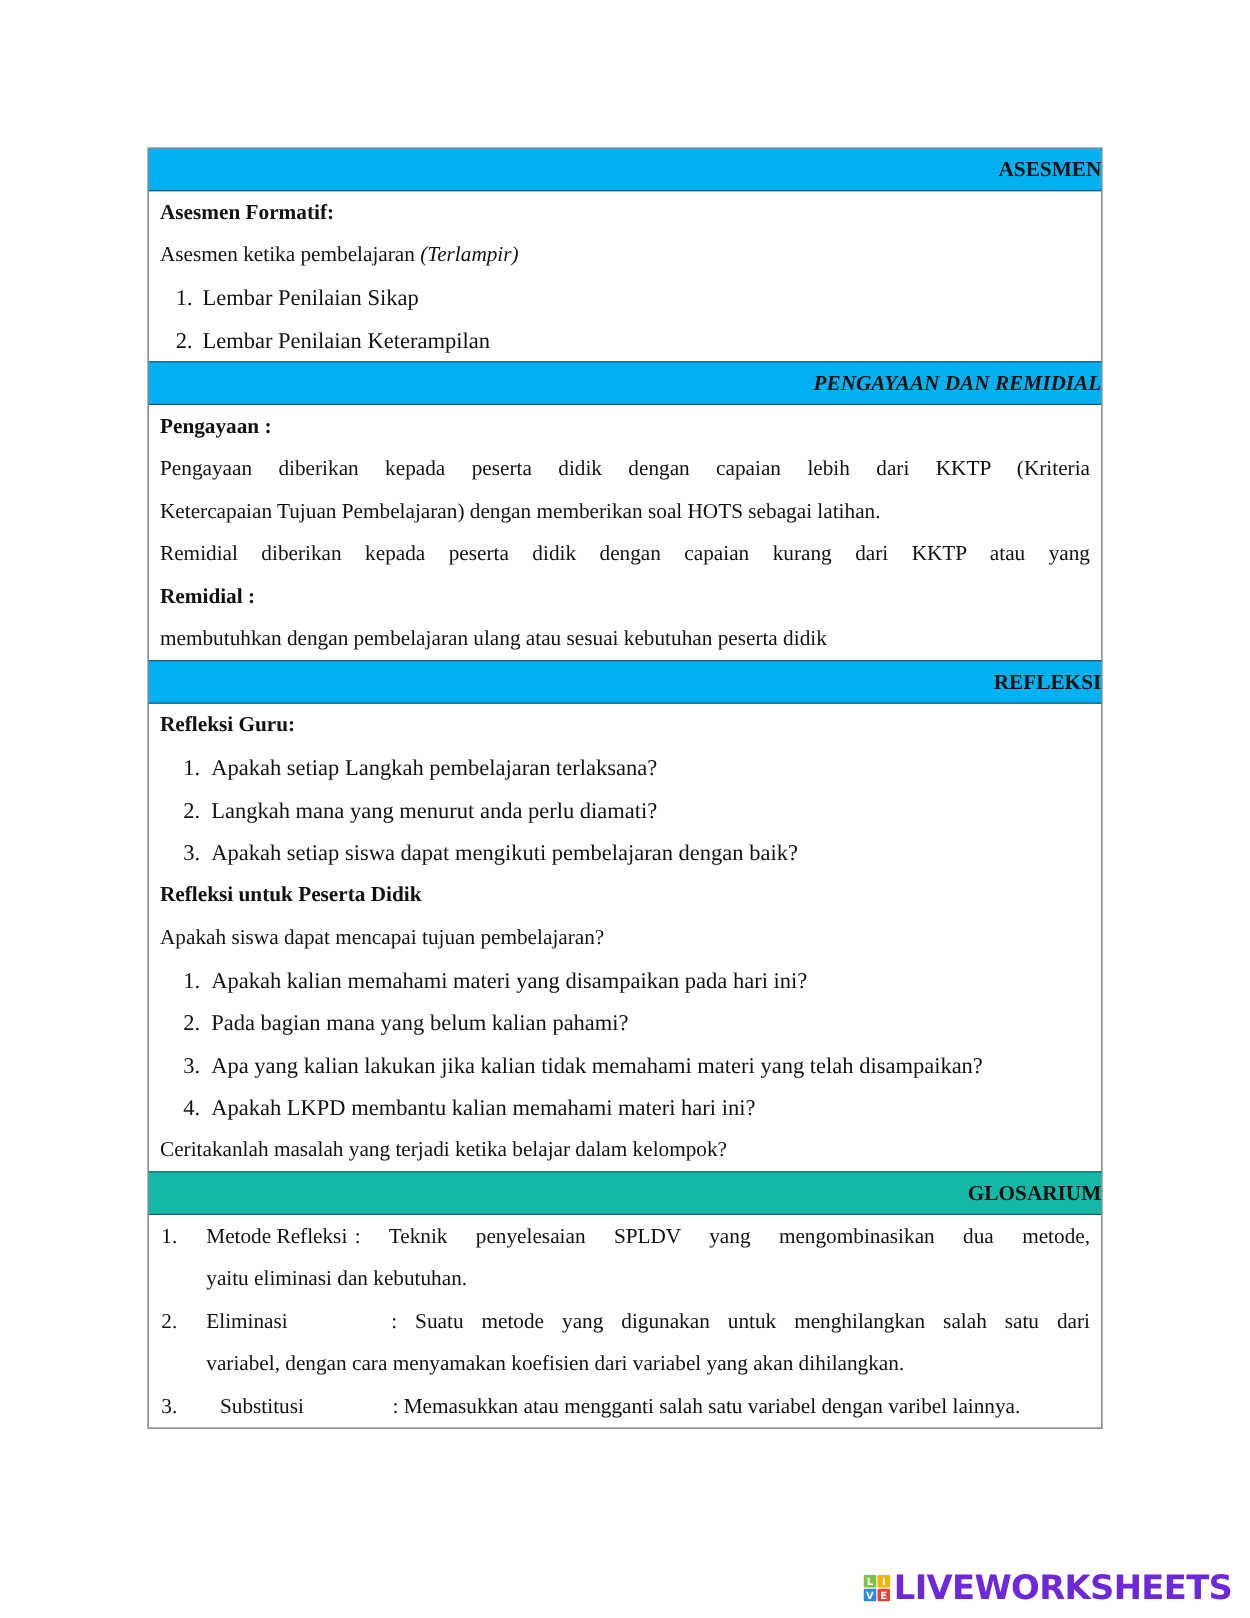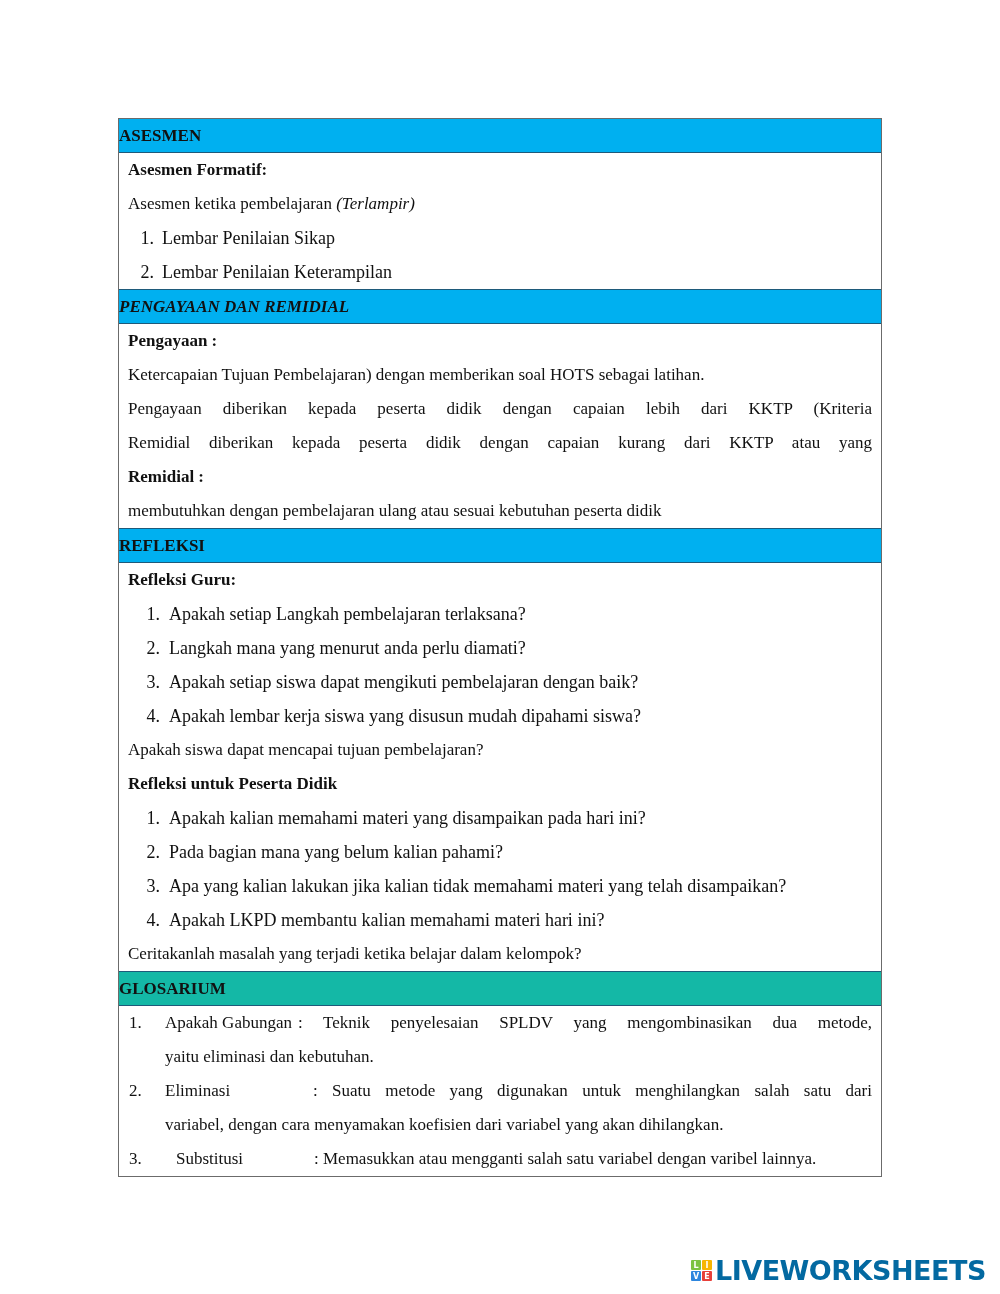--- a/index.html
+++ b/index.html
@@ -7,7 +7,7 @@
          font-family: "Liberation Serif", serif; color: #111; }
   .table { position: absolute; left: 118px; top: 118px; width: 764px;
            border: 1px solid #6b6b6b; box-sizing: border-box; }
-  .head { background: #00b0f0; height: 33px; line-height: 33px; text-align: left;
+  .head { background: #00b0f0; height: 33px; line-height: 33px; text-align: right;
           font-weight: bold; font-size: 17px; color: #111;
           border-top: 1px solid #1e5a7a; border-bottom: 1px solid #1e5a7a; }
   .table > .head:first-child { border-top: none; }

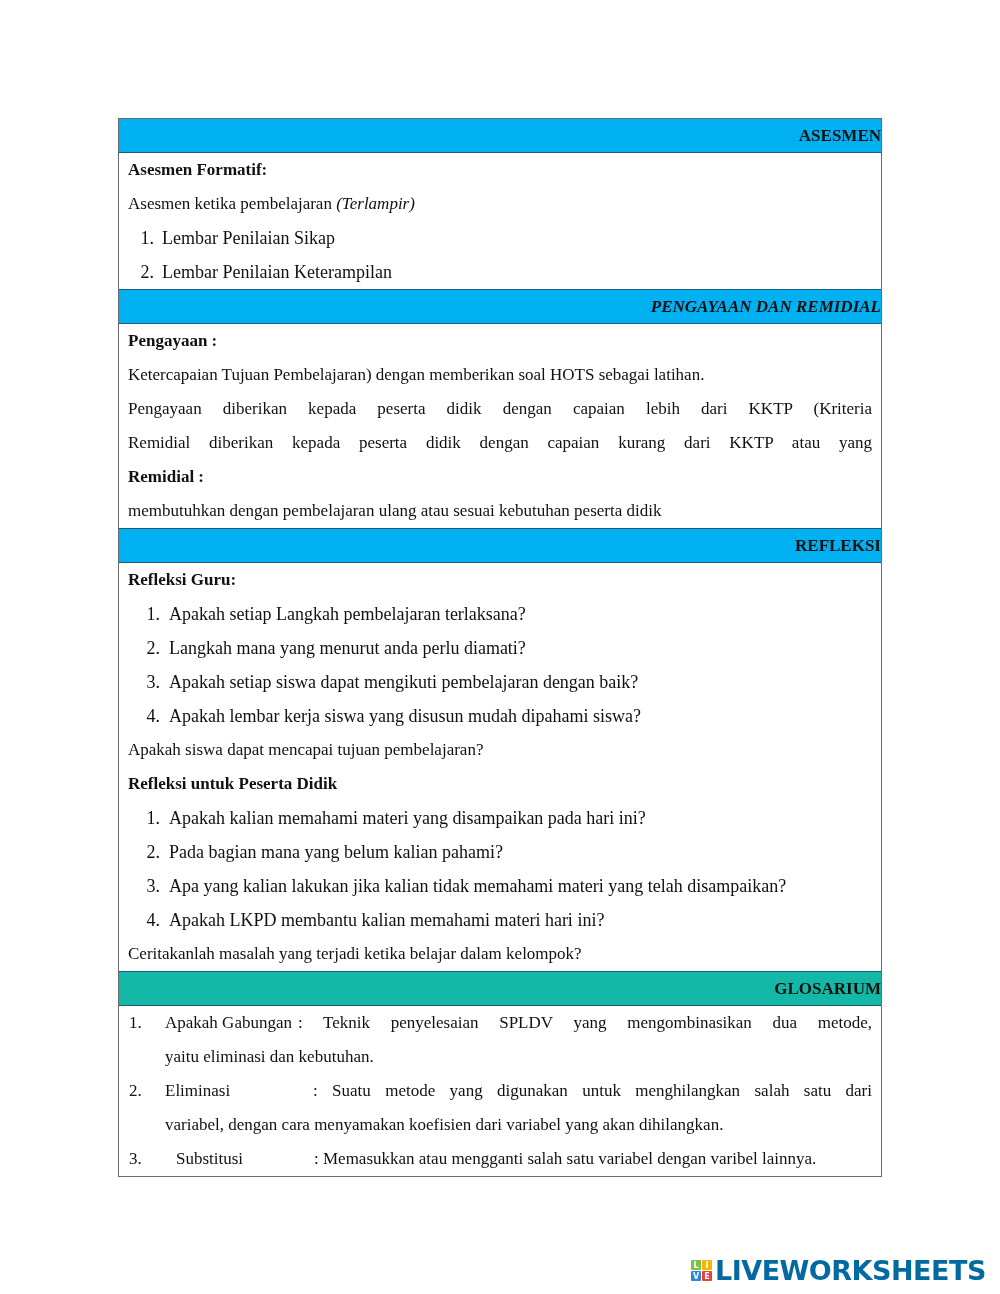--- a/index.html
+++ b/index.html
@@ -47,8 +47,8 @@
   <div class="head" style="background: rgb(0, 176, 240); font-style: italic;">PENGAYAAN DAN REMIDIAL</div>
   <div class="body">
     <div class="line bold">Pengayaan :</div>
+    <div class="line just">Pengayaan diberikan kepada peserta didik dengan capaian lebih dari KKTP (Kriteria</div>
     <div class="line">Ketercapaian Tujuan Pembelajaran) dengan memberikan soal HOTS sebagai latihan.</div>
-    <div class="line just">Pengayaan diberikan kepada peserta didik dengan capaian lebih dari KKTP (Kriteria</div>
     <div class="line just">Remidial diberikan kepada peserta didik dengan capaian kurang dari KKTP atau yang</div>
     <div class="line bold">Remidial :</div>
     <div class="line">membutuhkan dengan pembelajaran ulang atau sesuai kebutuhan peserta didik</div>

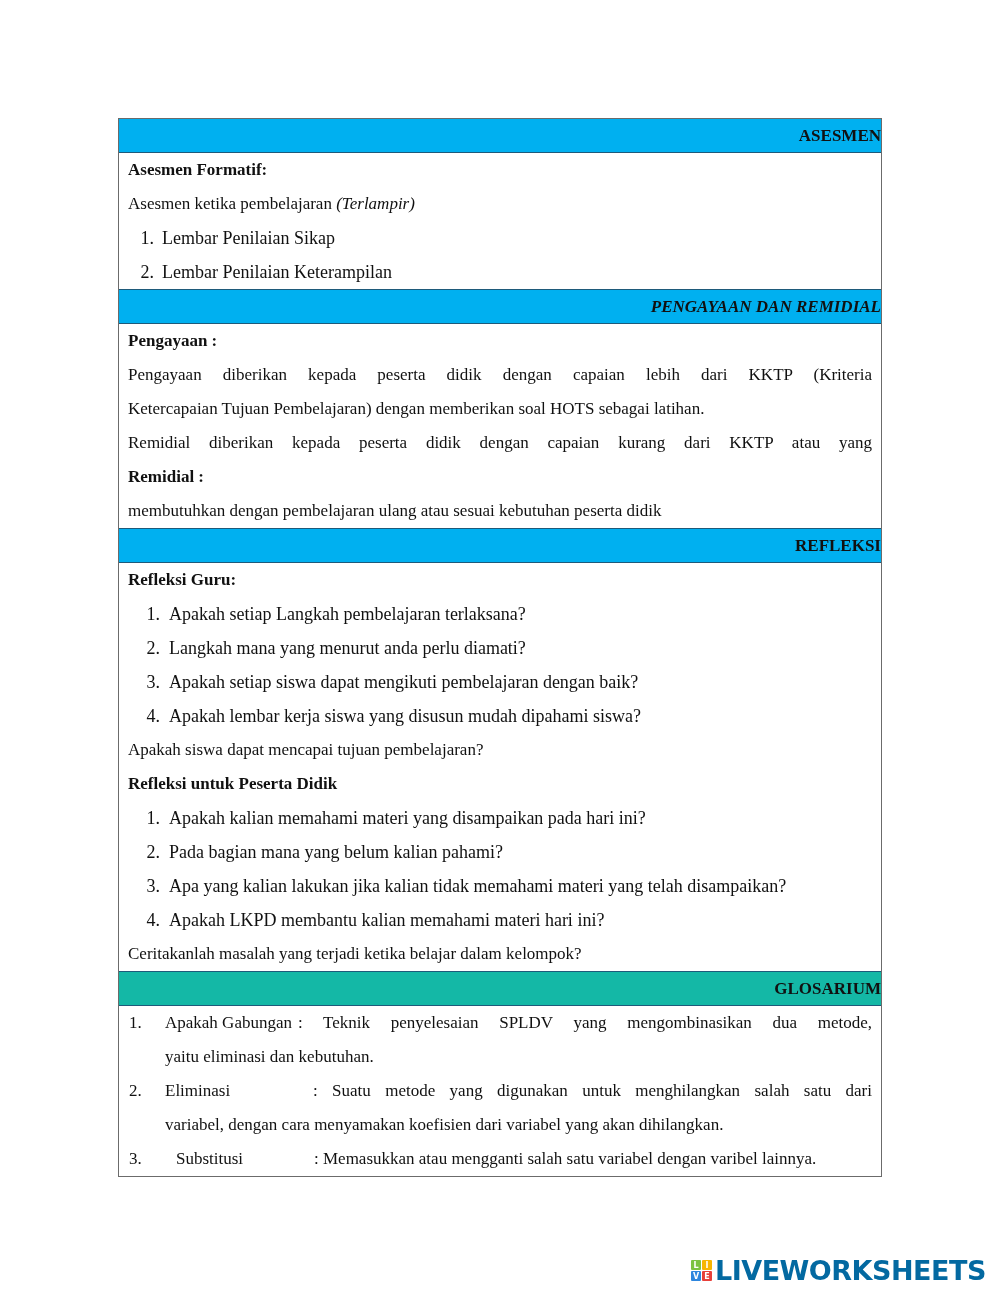--- a/index.html
+++ b/index.html
@@ -60,7 +60,6 @@
     <div class="ol-item"><span class="num b">1.</span><span>Apakah setiap Langkah pembelajaran terlaksana?</span></div>
     <div class="ol-item"><span class="num b">2.</span><span>Langkah mana yang menurut anda perlu diamati?</span></div>
     <div class="ol-item"><span class="num b">3.</span><span>Apakah setiap siswa dapat mengikuti pembelajaran dengan baik?</span></div>
-    <div class="ol-item"><span class="num b">4.</span><span>Apakah lembar kerja siswa yang disusun mudah dipahami siswa?</span></div>
     <div class="line">Apakah siswa dapat mencapai tujuan pembelajaran?</div>
     <div class="line bold">Refleksi untuk Peserta Didik</div>
     <div class="ol-item"><span class="num b">1.</span><span>Apakah kalian memahami materi yang disampaikan pada hari ini?</span></div>

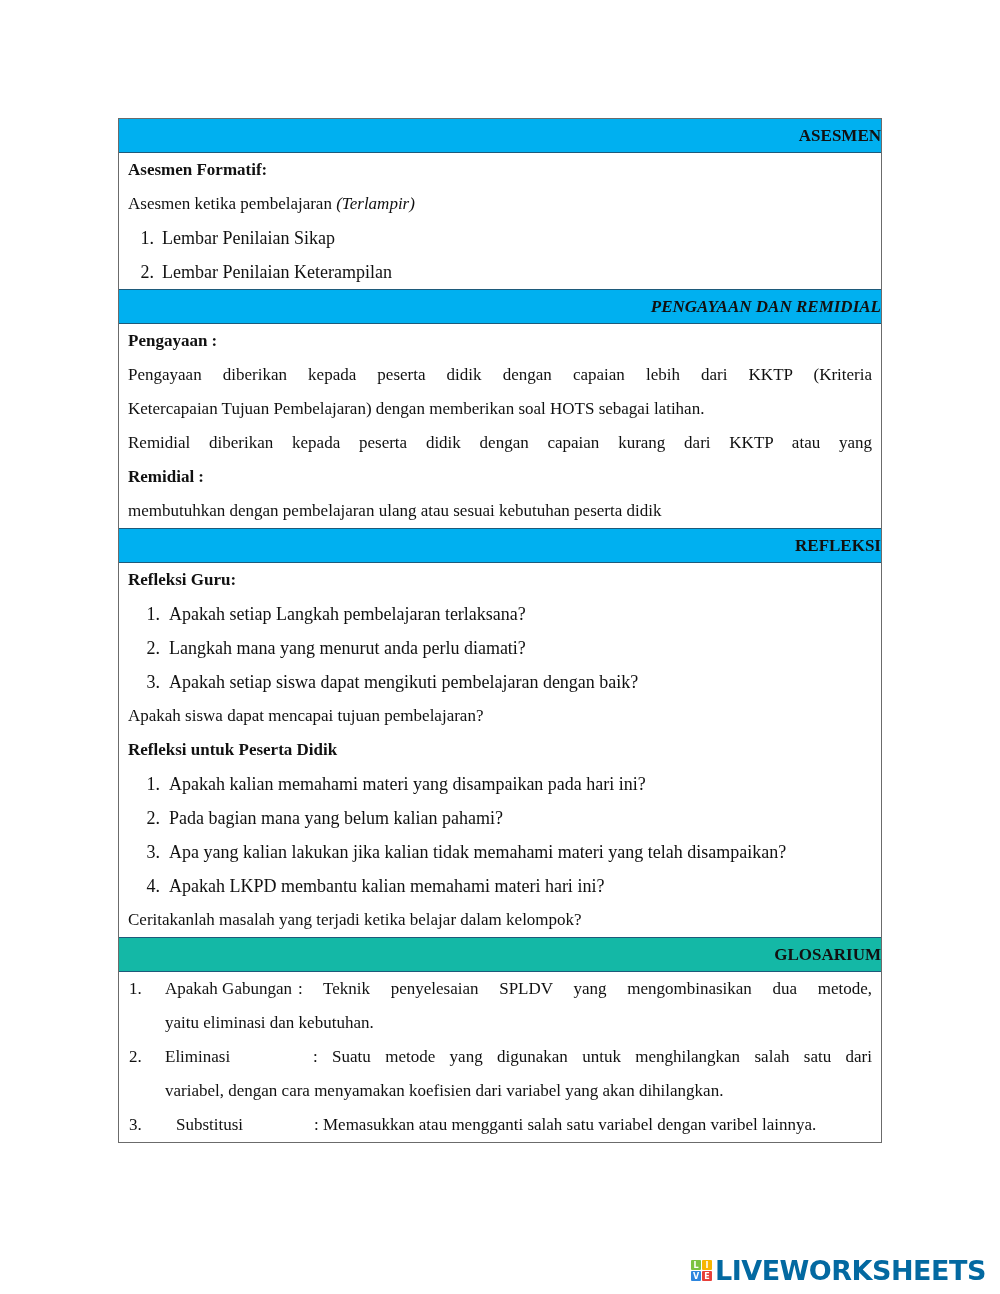--- a/index.html
+++ b/index.html
@@ -60,8 +60,8 @@
     <div class="ol-item"><span class="num b">1.</span><span>Apakah setiap Langkah pembelajaran terlaksana?</span></div>
     <div class="ol-item"><span class="num b">2.</span><span>Langkah mana yang menurut anda perlu diamati?</span></div>
     <div class="ol-item"><span class="num b">3.</span><span>Apakah setiap siswa dapat mengikuti pembelajaran dengan baik?</span></div>
+    <div class="line bold">Refleksi untuk Peserta Didik</div>
     <div class="line">Apakah siswa dapat mencapai tujuan pembelajaran?</div>
-    <div class="line bold">Refleksi untuk Peserta Didik</div>
     <div class="ol-item"><span class="num b">1.</span><span>Apakah kalian memahami materi yang disampaikan pada hari ini?</span></div>
     <div class="ol-item"><span class="num b">2.</span><span>Pada bagian mana yang belum kalian pahami?</span></div>
     <div class="ol-item"><span class="num b">3.</span><span>Apa yang kalian lakukan jika kalian tidak memahami materi yang telah disampaikan?</span></div>

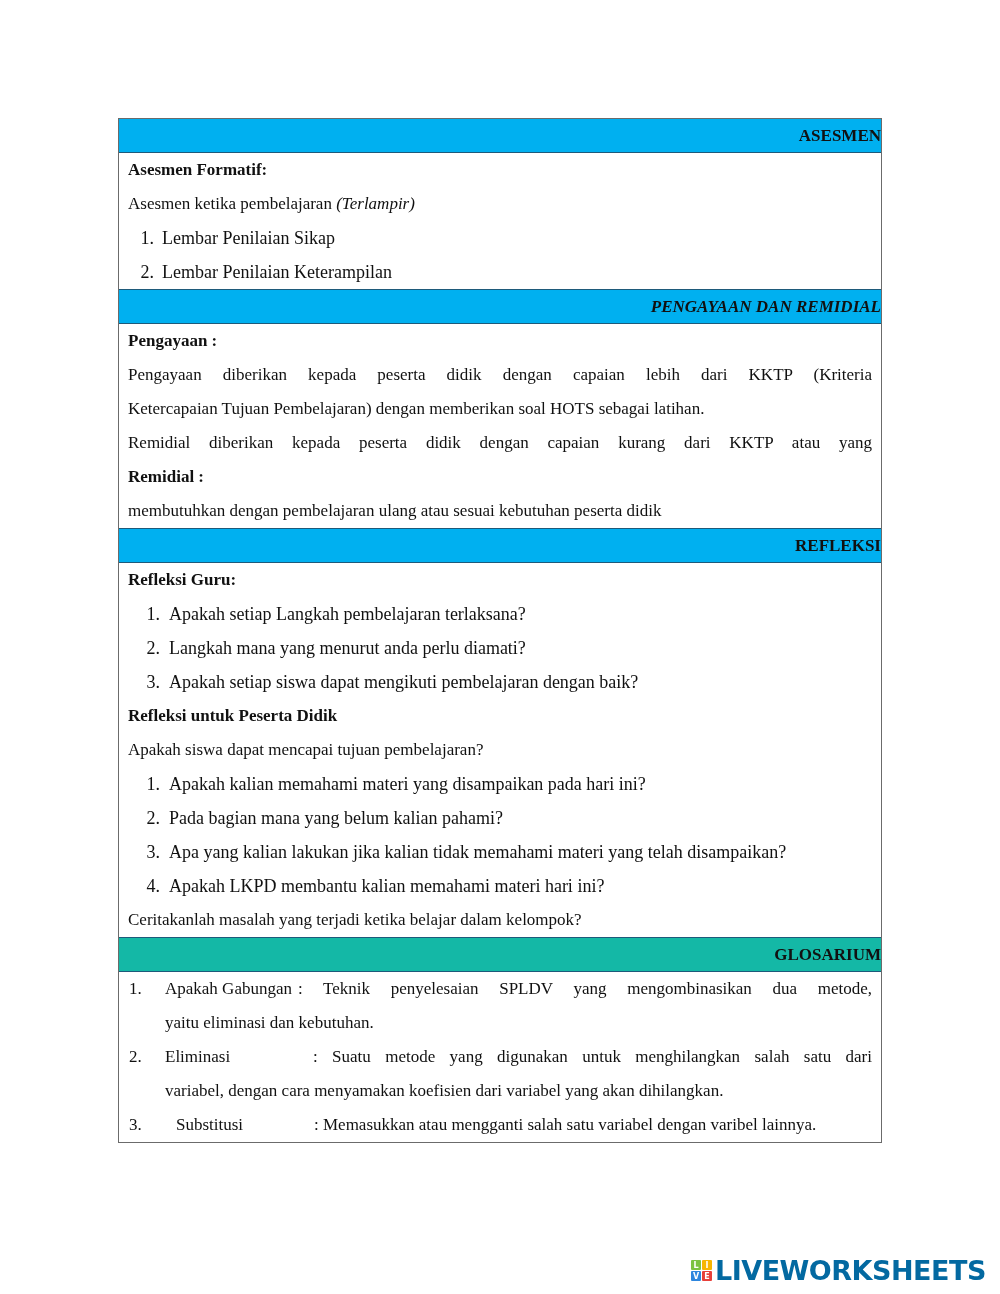--- a/index.html
+++ b/index.html
@@ -75,7 +75,7 @@
       <span class="gnum">1.</span>
       <div class="gtxt">
         <div class="row">
-            <span class="term" style="margin-right:6px;">Apakah Gabungan</span>
+            <span class="term" style="margin-right:6px;">Metode Refleksi</span>
             <span style="flex:1;">: Teknik penyelesaian SPLDV yang mengombinasikan dua metode,</span>
           </div>
         <div>yaitu eliminasi dan kebutuhan.</div>

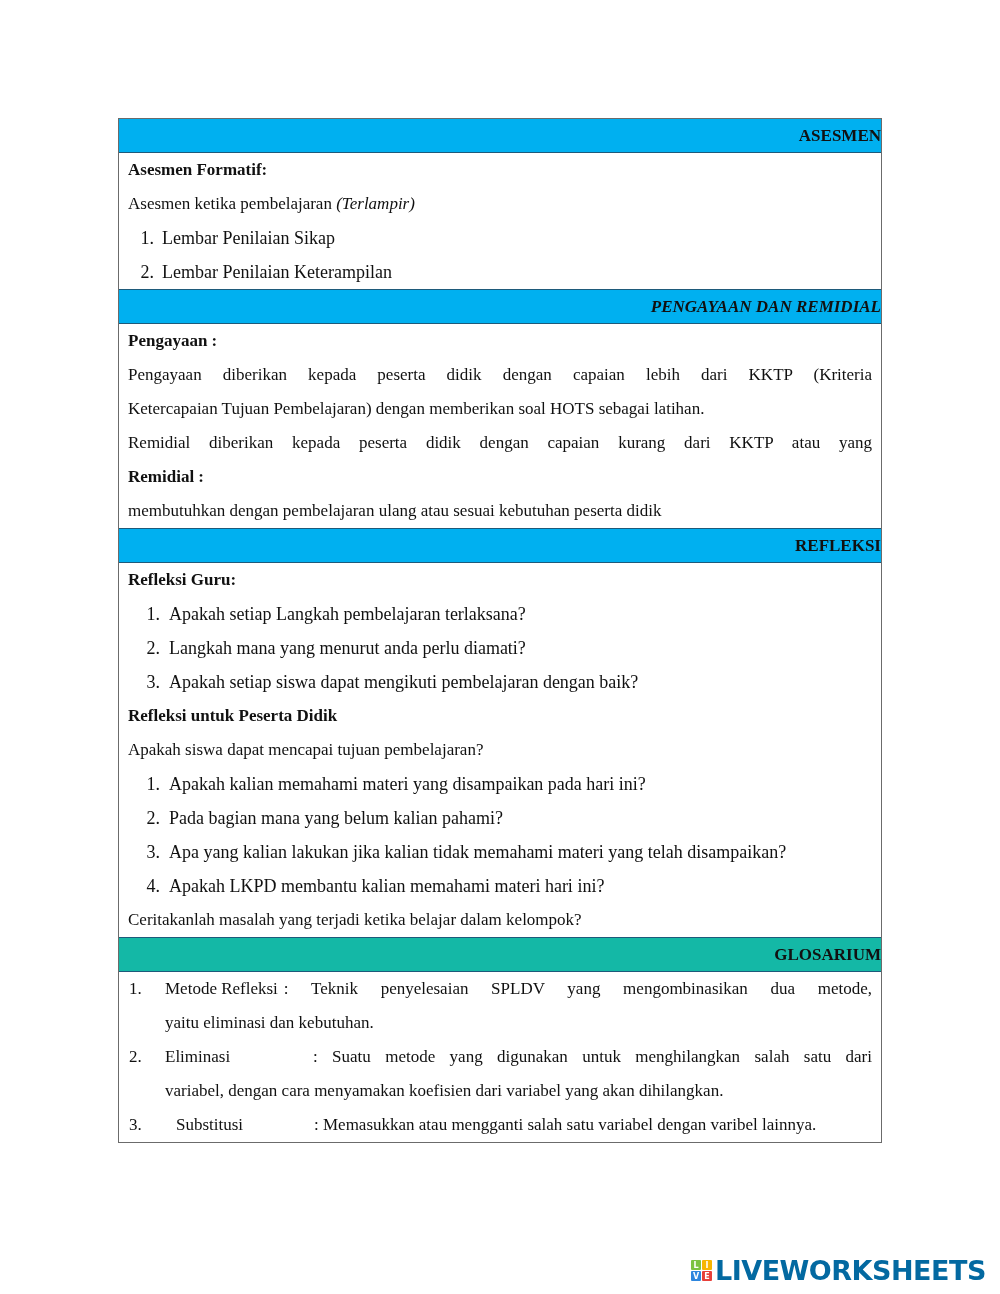--- a/index.html
+++ b/index.html
@@ -110,7 +110,7 @@
     <span class="tile" style="background: rgb(46, 134, 222);">V</span>
     <span class="tile" style="background: rgb(232, 64, 58);">E</span>
   </div>
-  <span class="brand" style="color: #0369a1;">LIVEWORKSHEETS</span>
+  <span class="brand" style="color: #6d28d9;">LIVEWORKSHEETS</span>
 </div>
 
 </body></html>

